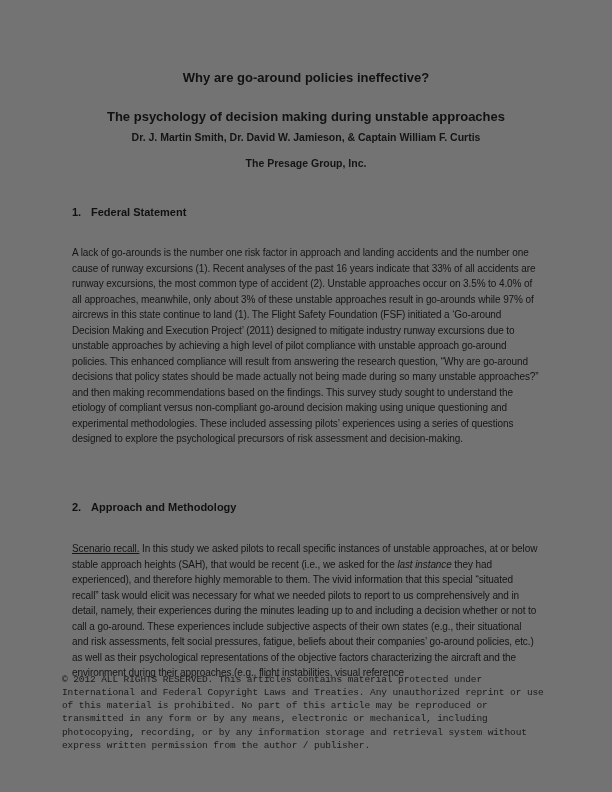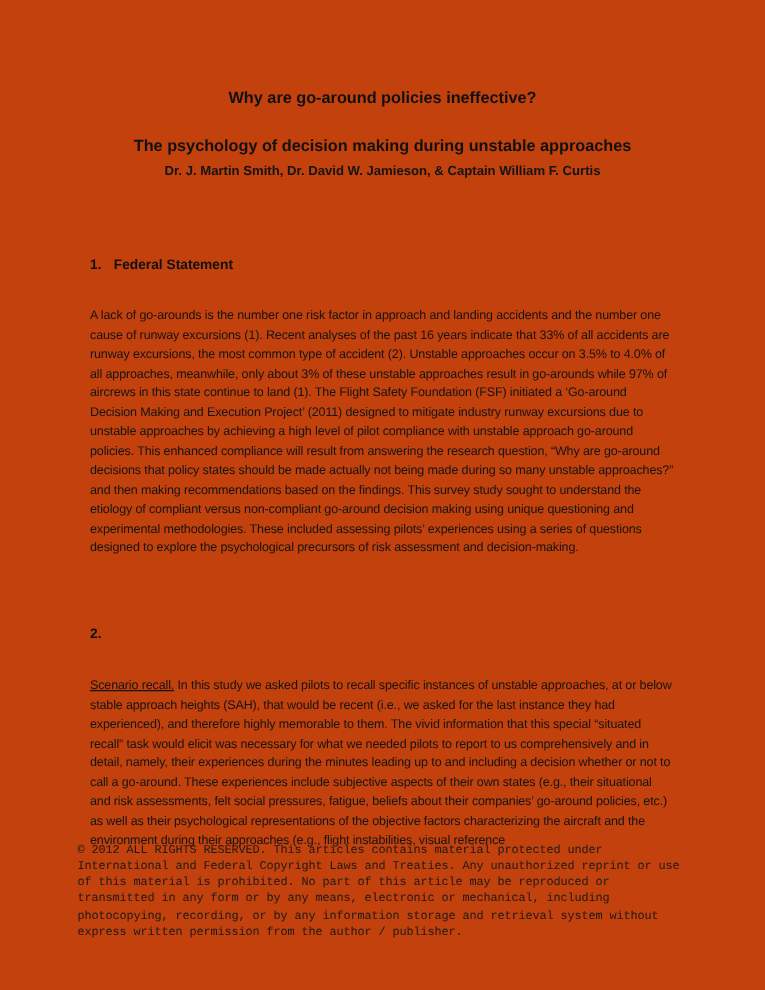--- a/index.html
+++ b/index.html
@@ -11,7 +11,7 @@
     position: relative;
     width: 612px;
     height: 792px;
-    background: #c2410c;
+    background: #737373;
     overflow: hidden;
     font-family: "Liberation Sans", sans-serif;
     color: #141414;

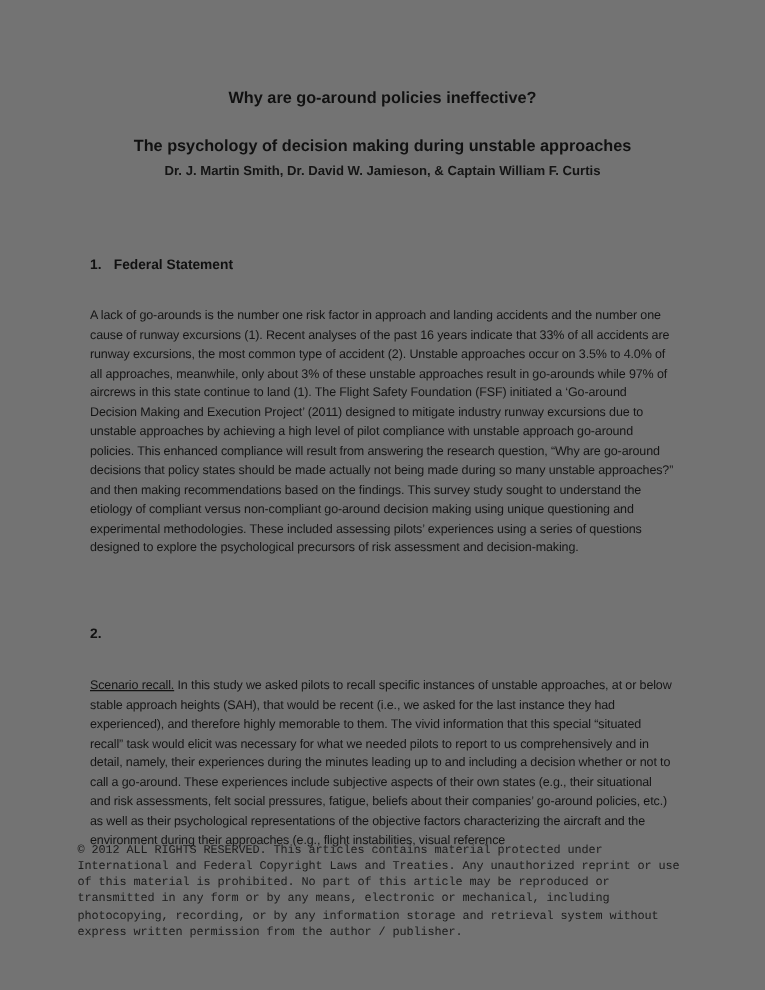--- a/index.html
+++ b/index.html
@@ -97,6 +97,7 @@
 
   <p class="byline authors">Dr. J. Martin Smith, Dr. David W. Jamieson, &amp; Captain William F. Curtis</p>
 
+  <p class="byline affiliation">The Presage Group, Inc.</p>
 
   <div class="section-heading heading-1">
     <span class="sec-num">1.</span>

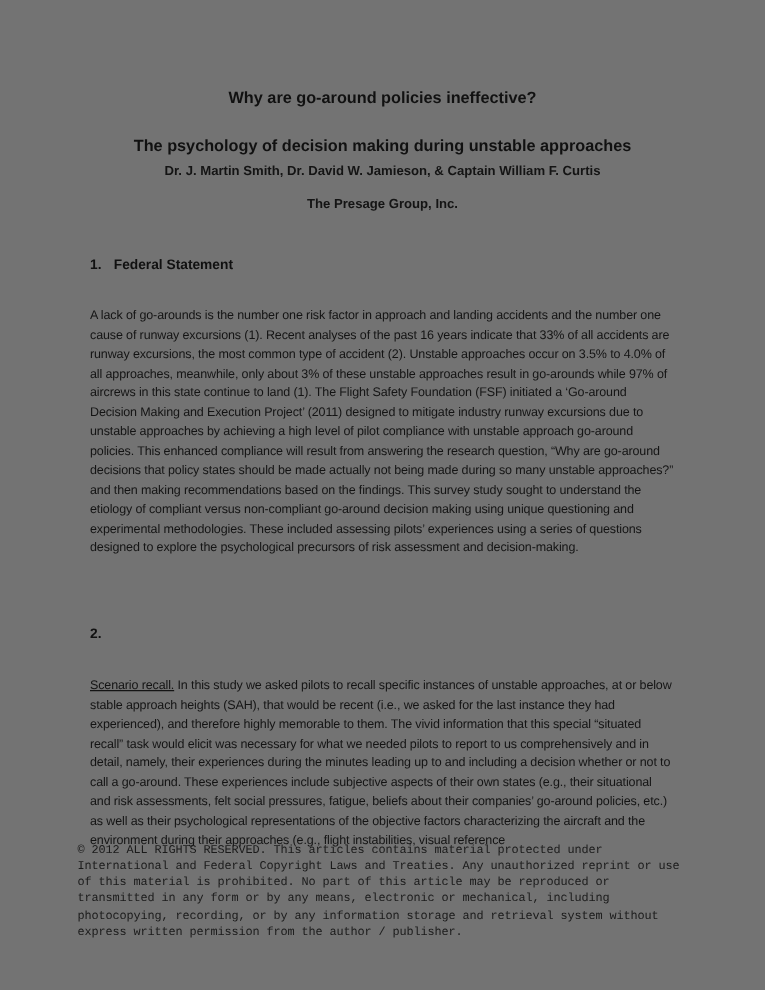--- a/index.html
+++ b/index.html
@@ -108,6 +108,7 @@
 
   <div class="section-heading heading-2">
     <span class="sec-num">2.</span>
+    <span class="sec-title">Approach and Methodology</span>
   </div>
 
   <p class="body-para para-2"><span class="seg-underline">Scenario recall.</span><span>  In this study we asked pilots to recall specific instances of unstable approaches, at or below stable approach heights (SAH), that would be recent (i.e., we asked for the </span><span class="seg-italic">last instance</span><span> they had experienced), and therefore highly memorable to them. The vivid information that this special “situated recall” task would elicit was necessary for what we needed pilots to report to us comprehensively and in detail, namely, their experiences during the minutes leading up to and including a decision whether or not to call a go-around.  These experiences include subjective aspects of their own states (e.g., their situational and risk assessments, felt social pressures, fatigue, beliefs about their companies’ go-around policies, etc.) as well as their psychological representations of the objective factors characterizing the aircraft and the environment during their approaches (e.g., flight instabilities, visual reference</span></p>

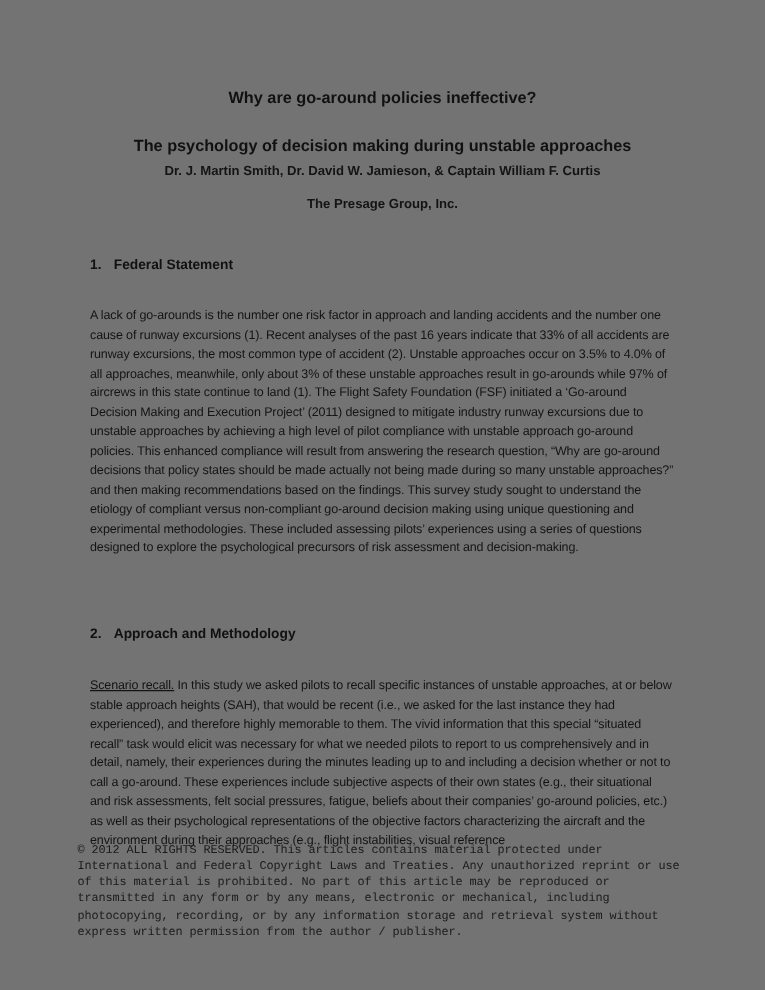--- a/index.html
+++ b/index.html
@@ -72,7 +72,7 @@
   .para-1 { top: 245px; }
   .para-2 { top: 541px; }
   .seg-underline { text-decoration: underline; }
-  .seg-italic { }
+  .seg-italic { font-style: italic; }
   .copyright {
     position: absolute;
     left: 62px;

